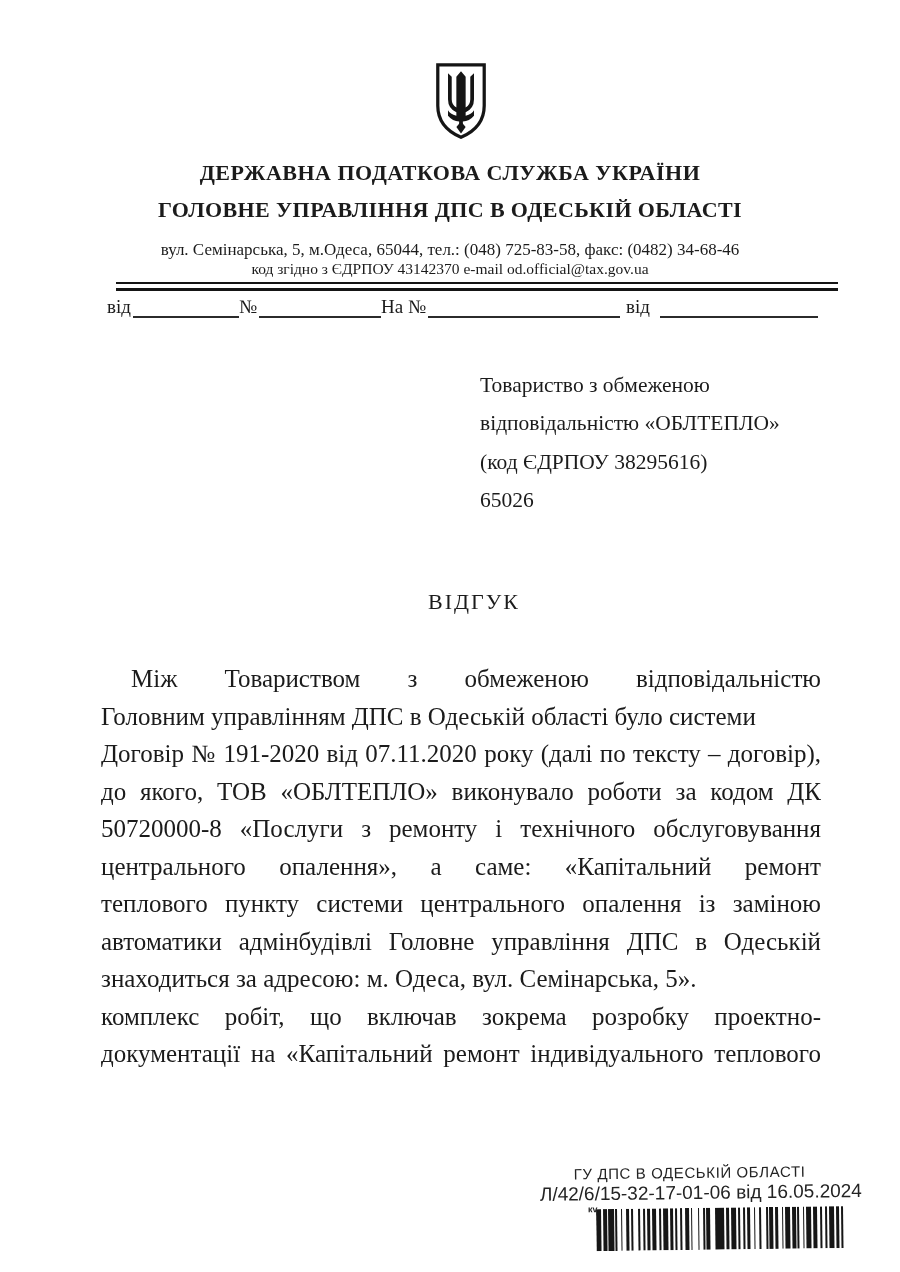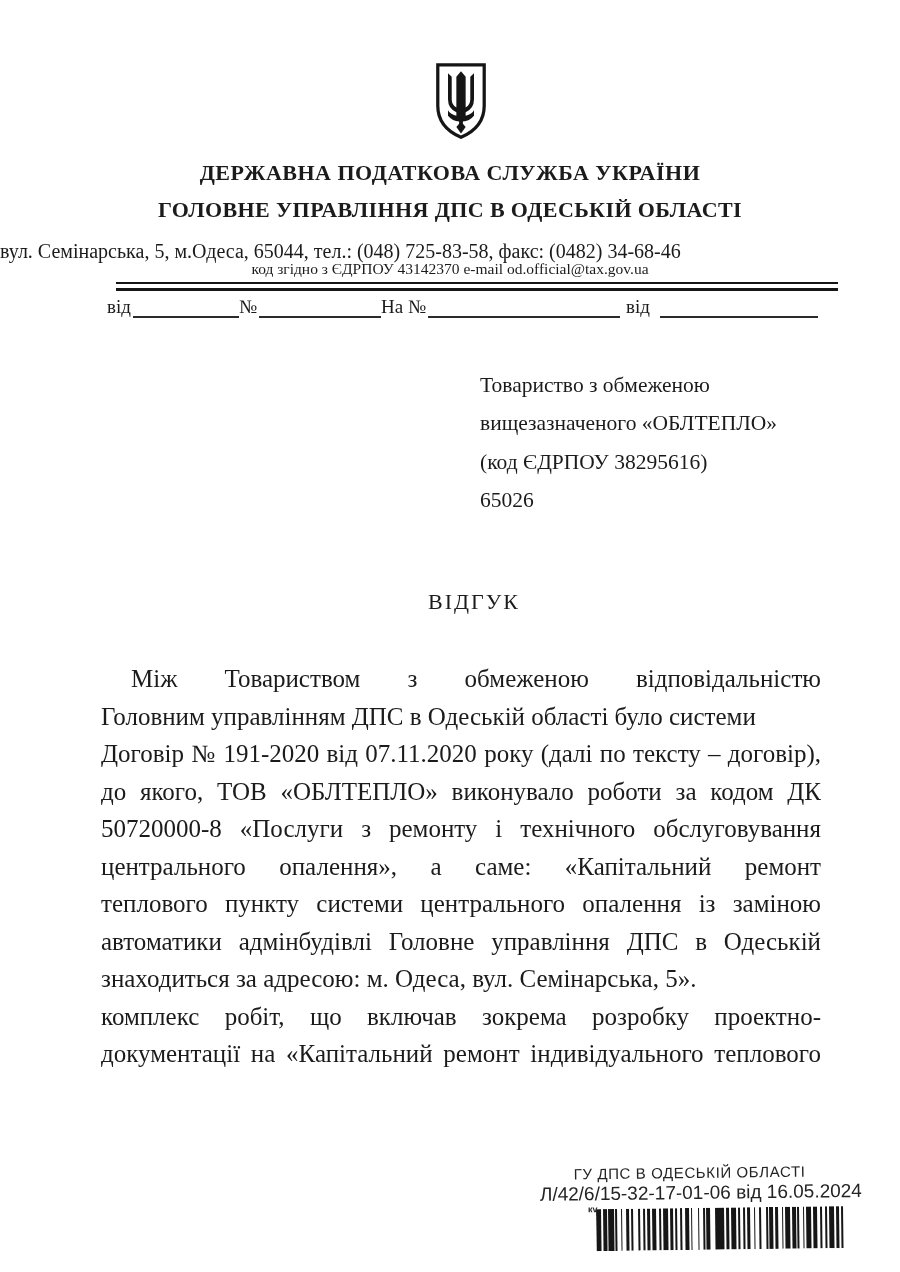--- a/index.html
+++ b/index.html
@@ -14,8 +14,8 @@
         font-weight:bold;font-size:22px;letter-spacing:.5px;white-space:nowrap;}
   .org2{position:absolute;top:197px;left:0;width:100%;text-align:center;
         font-weight:bold;font-size:22px;letter-spacing:.4px;white-space:nowrap;}
-  .addr{position:absolute;top:240px;left:0;width:100%;
-        font-size:20px;white-space:nowrap;}
+  .addr{position:absolute;top:240px;left:0;width:100%;text-align:center;
+        font-size:17px;white-space:nowrap;}
   .code{position:absolute;top:260px;left:0;width:100%;text-align:center;
         font-size:15.5px;white-space:nowrap;}
   .rule{position:absolute;top:282px;left:116px;width:722px;height:4px;

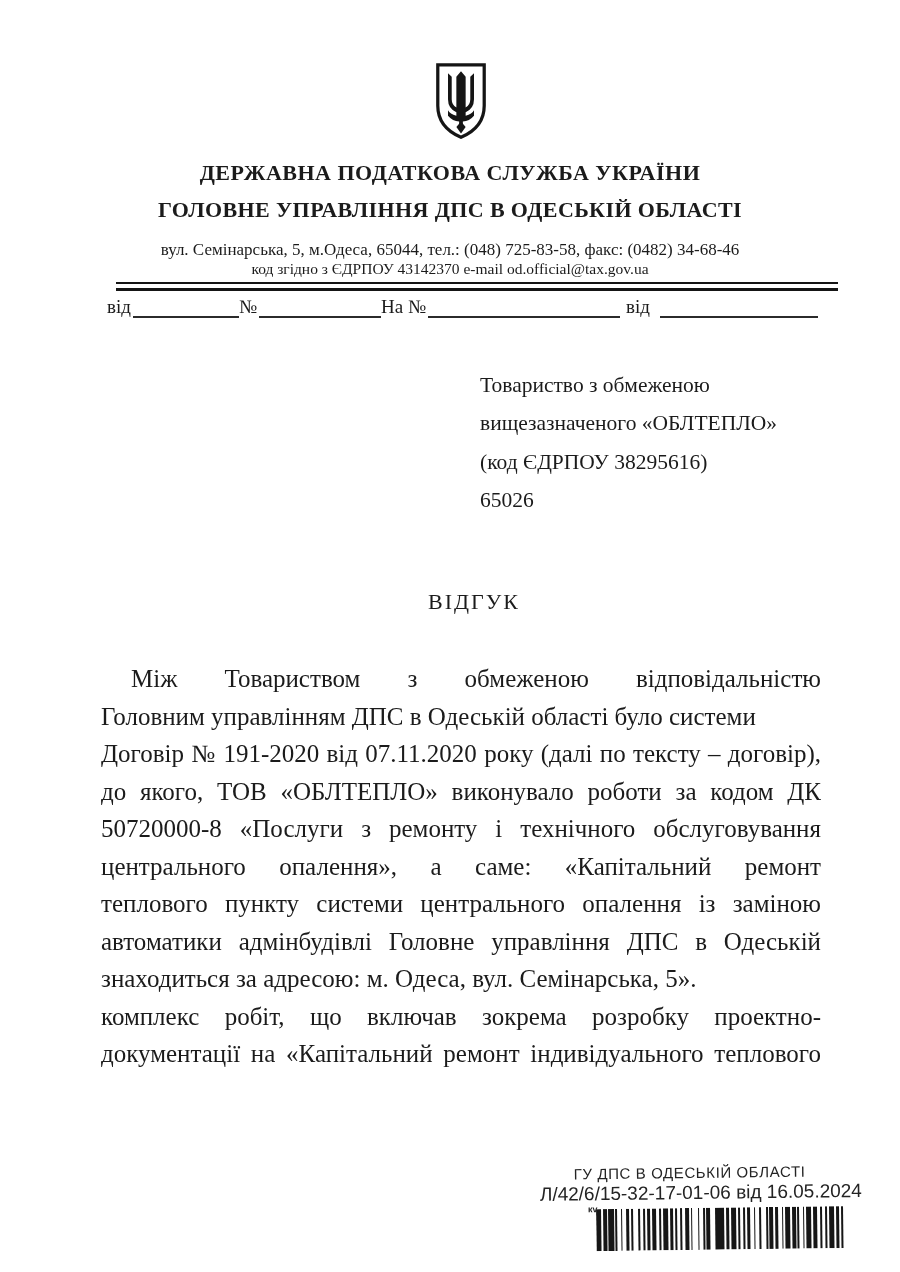--- a/index.html
+++ b/index.html
@@ -82,7 +82,7 @@
 
   <div class="recipient">
     <div>Товариство з обмеженою</div>
-    <div>вищезазначеного «ОБЛТЕПЛО»</div>
+    <div>відповідальністю «ОБЛТЕПЛО»</div>
     <div>(код ЄДРПОУ 38295616)</div>
     <div>65026</div>
   </div>

